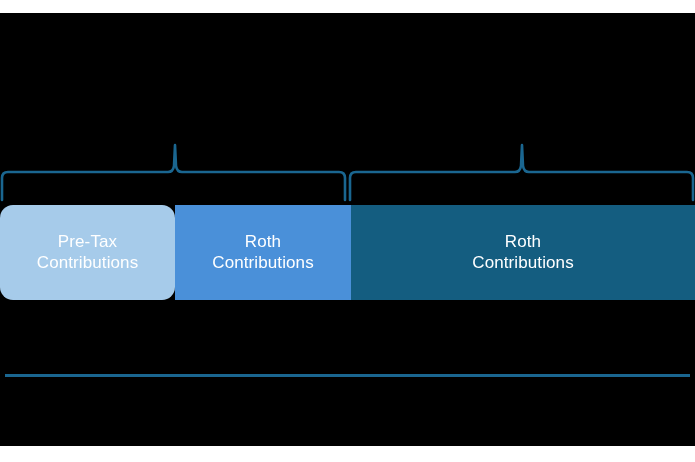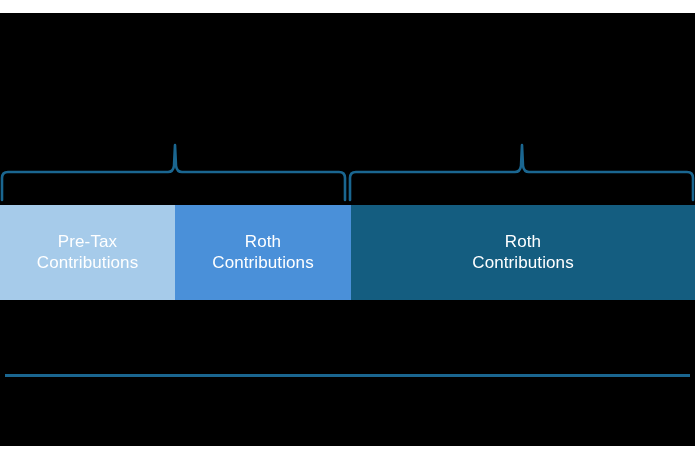--- a/index.html
+++ b/index.html
@@ -85,7 +85,7 @@
     display: block;
     white-space: nowrap;
   }
-  .seg-pretax  { width: 175px; background: #a6cbea; }
+  .seg-pretax  { width: 175px; background: #a6cbea; border-radius: 13px; }
   .seg-roth-a  { width: 176px; background: #4a90d9; }
   .seg-roth-b  { width: 344px; background: #145d80; }
 

